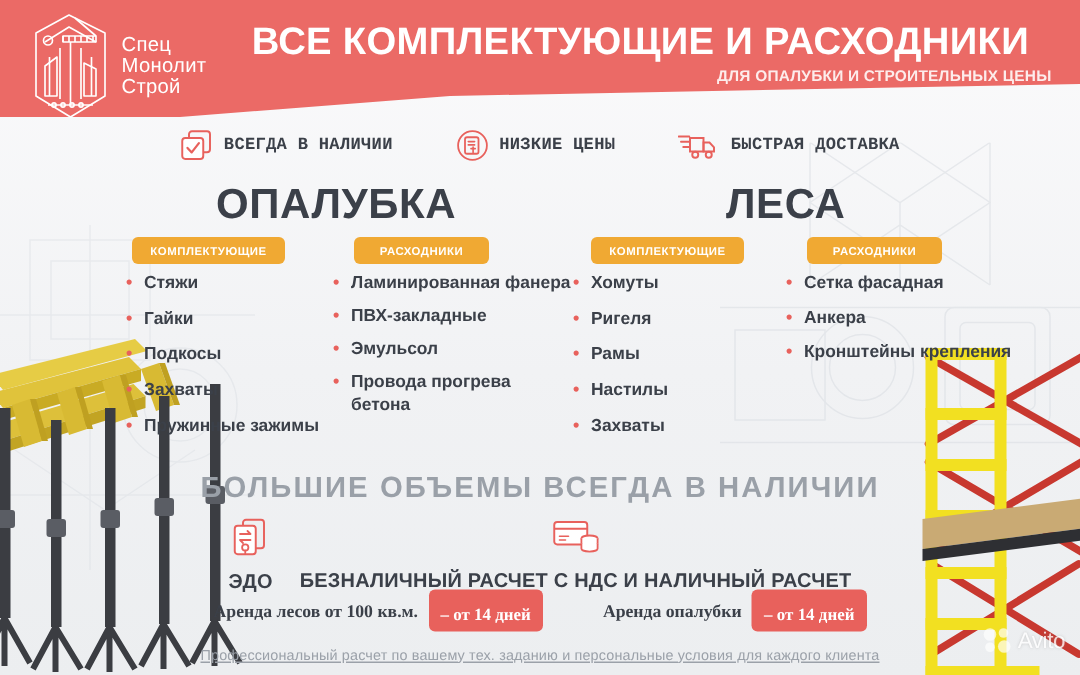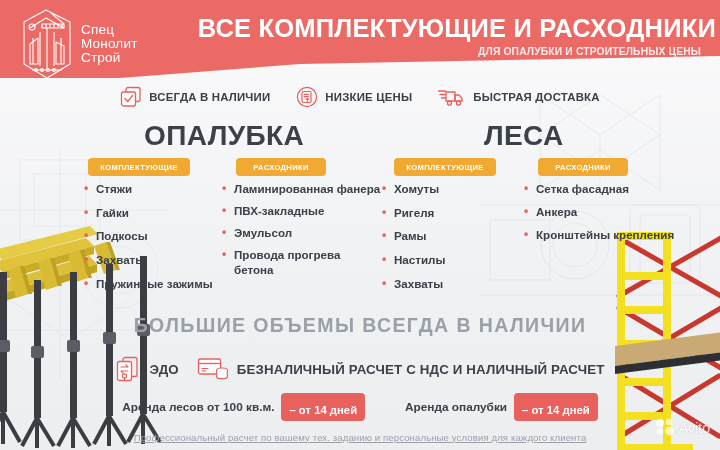--- a/index.html
+++ b/index.html
@@ -33,7 +33,7 @@
   .logo-text div { white-space:nowrap; }
 
   .head-title {
-    position:absolute; right:4px; top:16px; text-align:right;
+    position:absolute; right:34px; top:16px; text-align:right;
     color:#ffffff; font-size:25.5px; font-weight:700; letter-spacing:.2px;
     white-space:nowrap; line-height:1;
   }

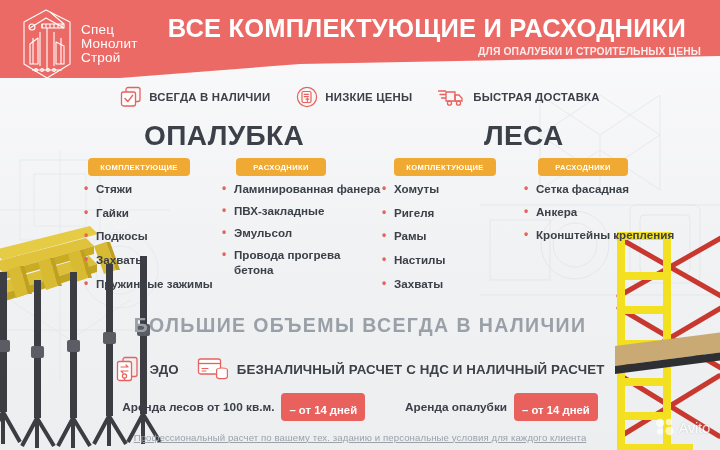--- a/index.html
+++ b/index.html
@@ -46,7 +46,7 @@
   
   .features {
     position:absolute; left:0; right:0; top:82px; height:30px;
-    display:flex; align-items:center; justify-content:center; gap:26px; z-index:8;
+    display:flex; align-items:center; justify-content:center; gap:42px; z-index:8;font-family:Liberation Mono, monospace;
   }
   .feature { display:flex; align-items:center; gap:7px; }
   .feature .lbl { font-size:11.4px; font-weight:700; color:#3b4049; letter-spacing:.2px; white-space:nowrap; }

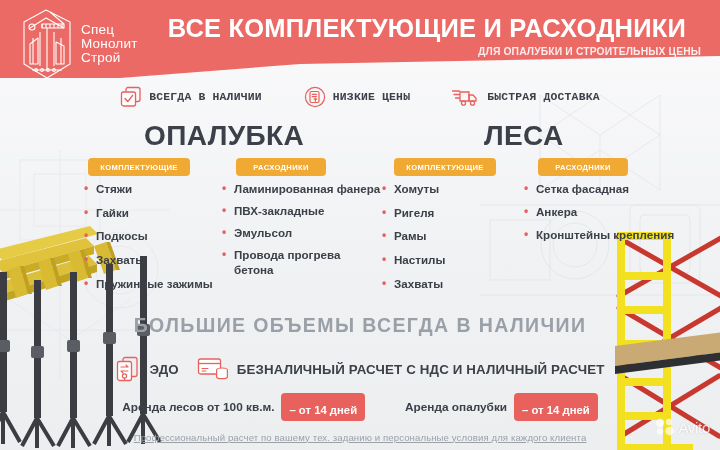--- a/index.html
+++ b/index.html
@@ -101,7 +101,7 @@
     position:absolute; left:0; right:0; top:352px; height:34px;
     display:flex; align-items:center; justify-content:center; gap:18px; z-index:8;
   }
-  .payitem { display:flex; align-items:center; gap:8px; }
+  .payitem { display:flex; align-items:center; gap:8px;flex-direction:column; }
   .payitem .lbl { font-size:13.3px; font-weight:700; color:#3b4049; letter-spacing:.15px; white-space:nowrap; }
 
   

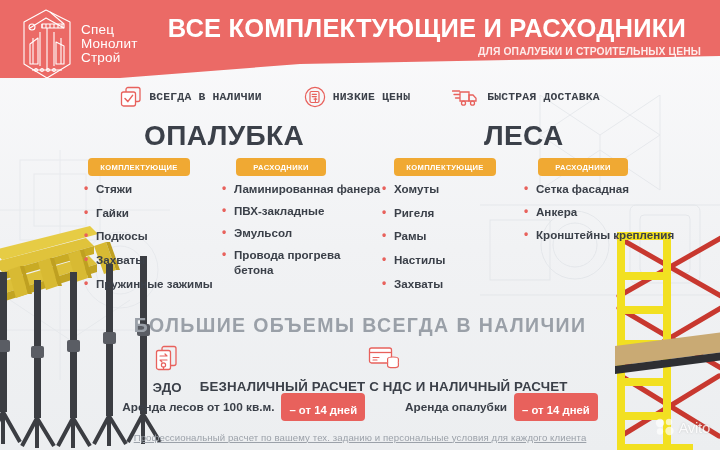--- a/index.html
+++ b/index.html
@@ -107,7 +107,7 @@
   
   .rentrow {
     position:absolute; left:0; right:0; top:396px; height:22px;
-    display:flex; align-items:center; justify-content:center; gap:40px; z-index:8;
+    display:flex; align-items:center; justify-content:center; gap:40px; z-index:8;font-family:Liberation Serif, serif;
   }
   .rent { display:flex; align-items:center; gap:7px; }
   .rent .txt { font-size:11.8px; font-weight:700; color:#3b4049; white-space:nowrap; }

